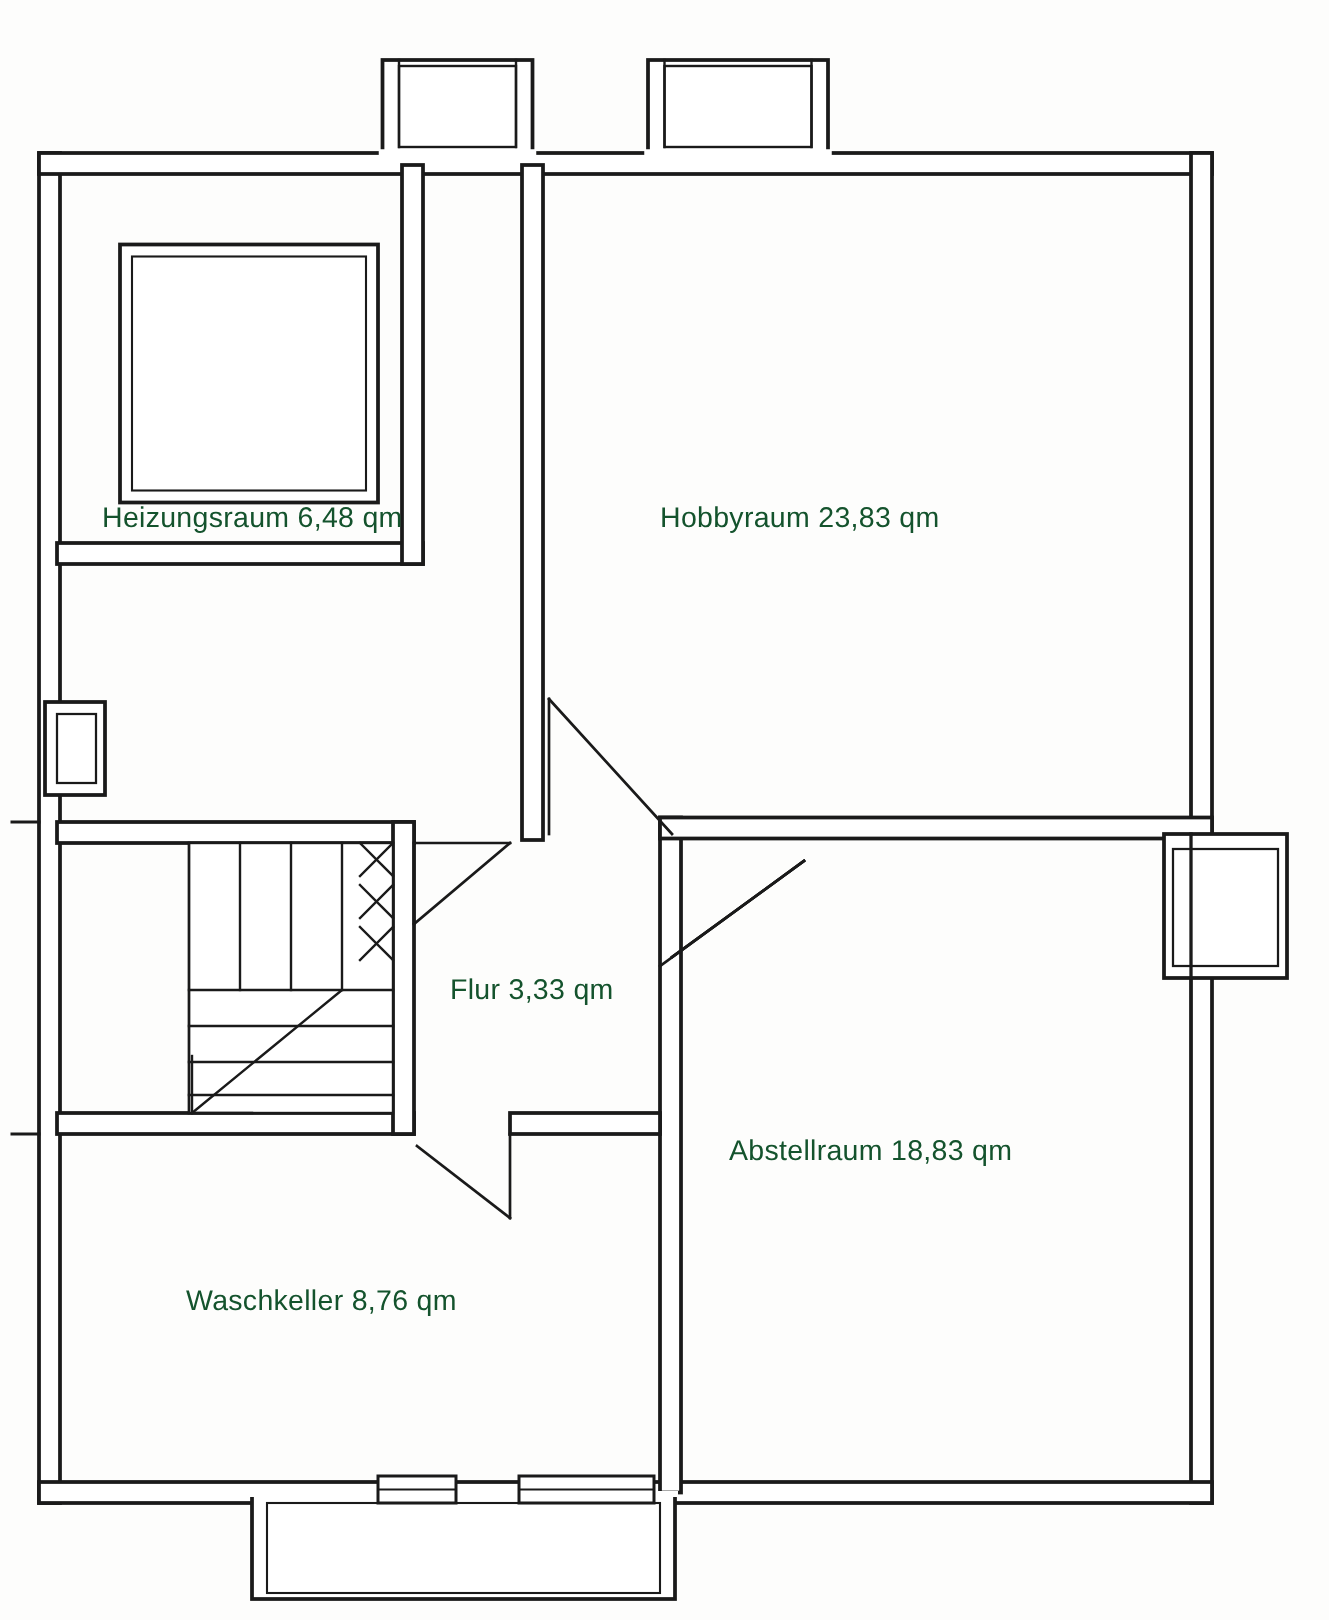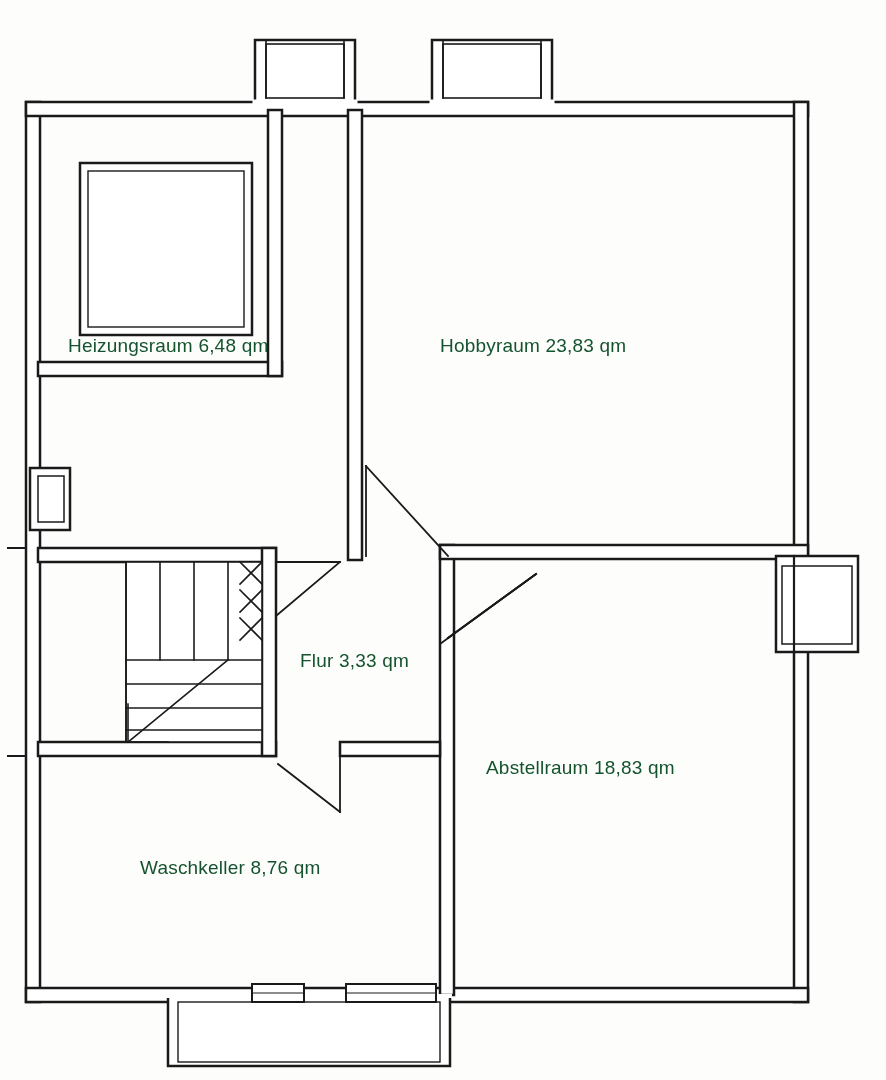--- a/index.html
+++ b/index.html
@@ -198,7 +198,7 @@
 
   <div class="room-label" style="left:486px; top:757px;">Abstellraum 18,83 qm</div>
 
-  <div class="room-label" style="left:140px; top:857px;">Waschkeller 8,76 qm</div>
+  <div class="room-label" style="left:124px; top:857px;">Waschkeller 8,76 qm</div>
 
 </div>
 

